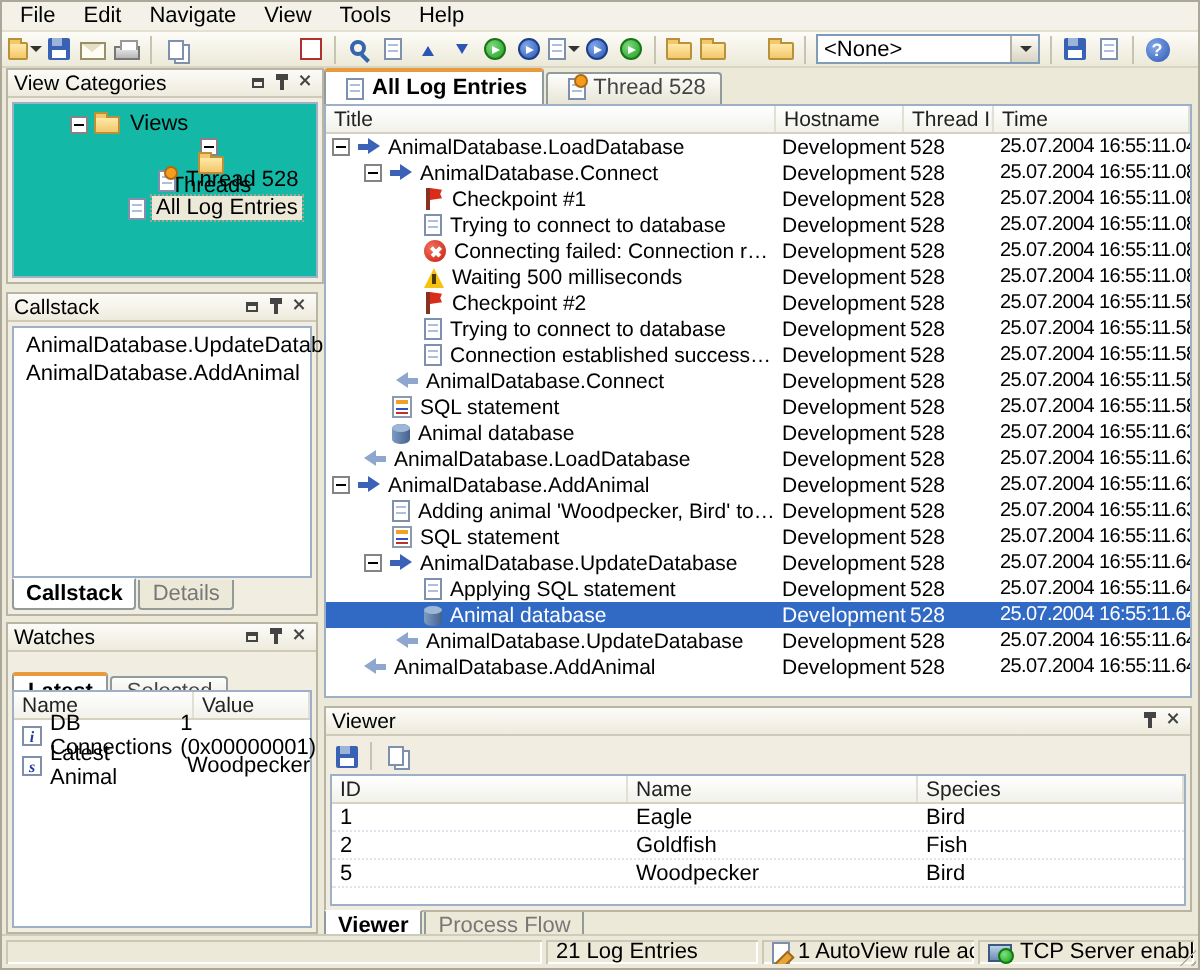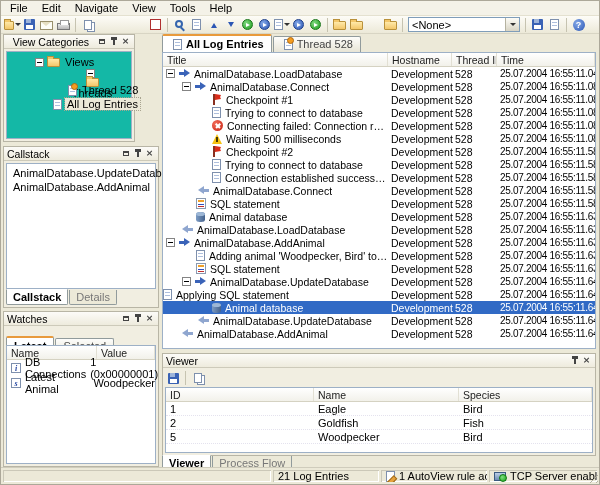--- a/index.html
+++ b/index.html
@@ -270,7 +270,7 @@
       <div class="menu-item">Help</div>
     </div>
 
-  <div class="panel" style="left:2px; top:33px; width:132px; height:108px;text-align:center;">
+  <div class="panel" style="left:2px; top:33px; width:159px; height:108px;">
     <div class="phdr">
       <span class="ttl">View Categories</span>
       <span class="pbtn">

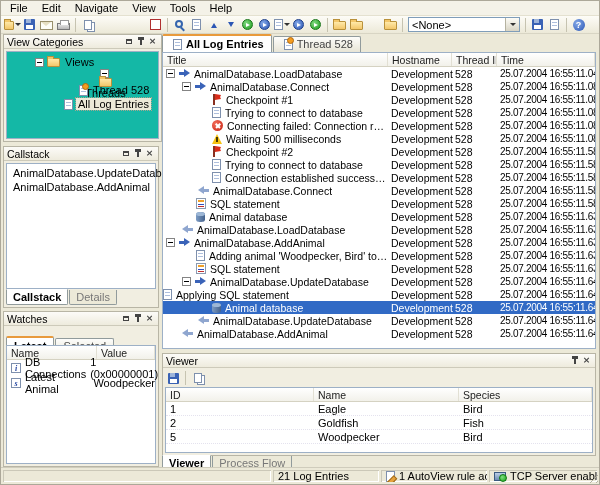--- a/index.html
+++ b/index.html
@@ -542,7 +542,7 @@
           <span class="c-time">25.07.2004 16:55:11.649</span>
         </div>
         <div class="lrow">
-          <span class="c-title" style="">
+          <span class="c-title" style="padding-left: 49px;">
             <span class="ic ic-doc"></span>
             <span class="txt">Applying SQL statement</span>
           </span>

